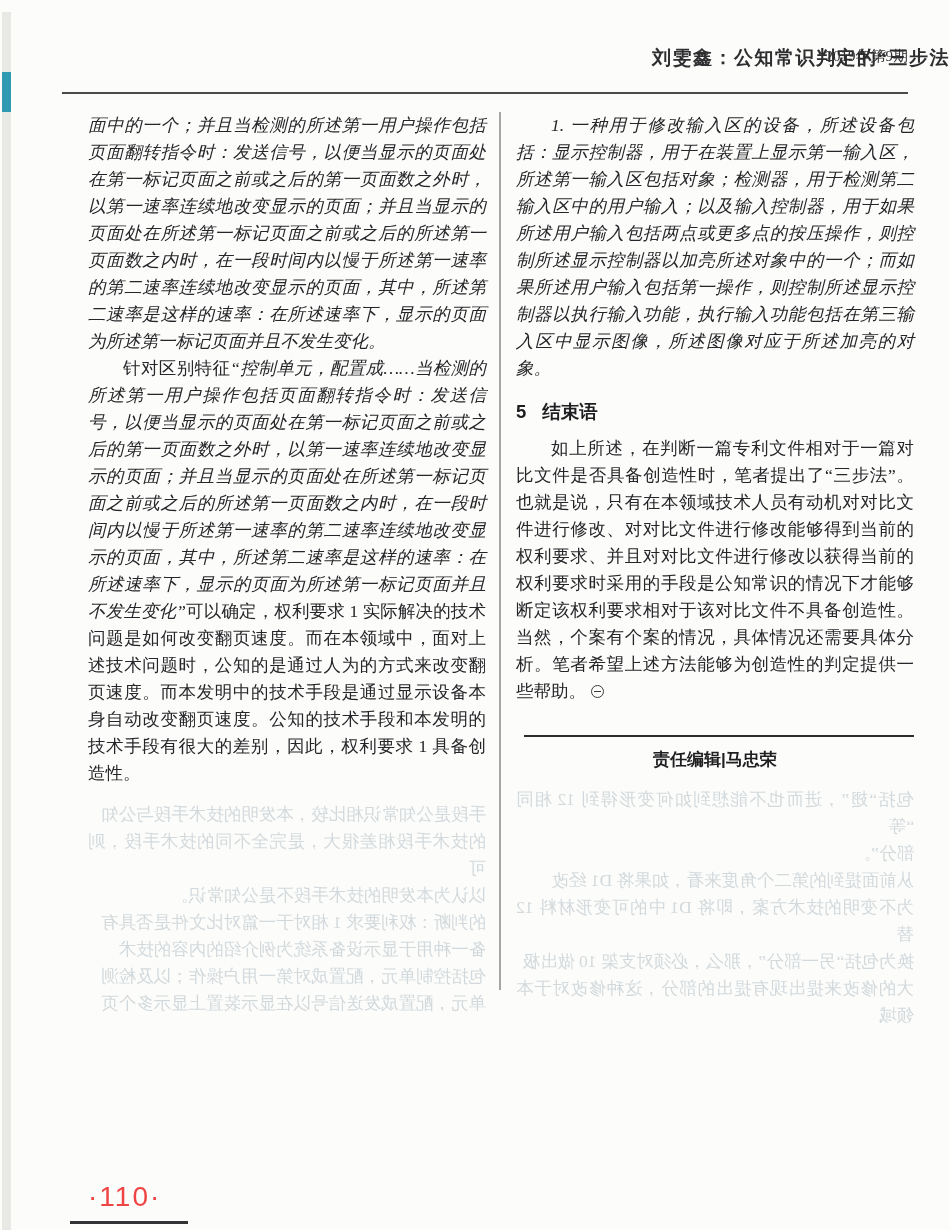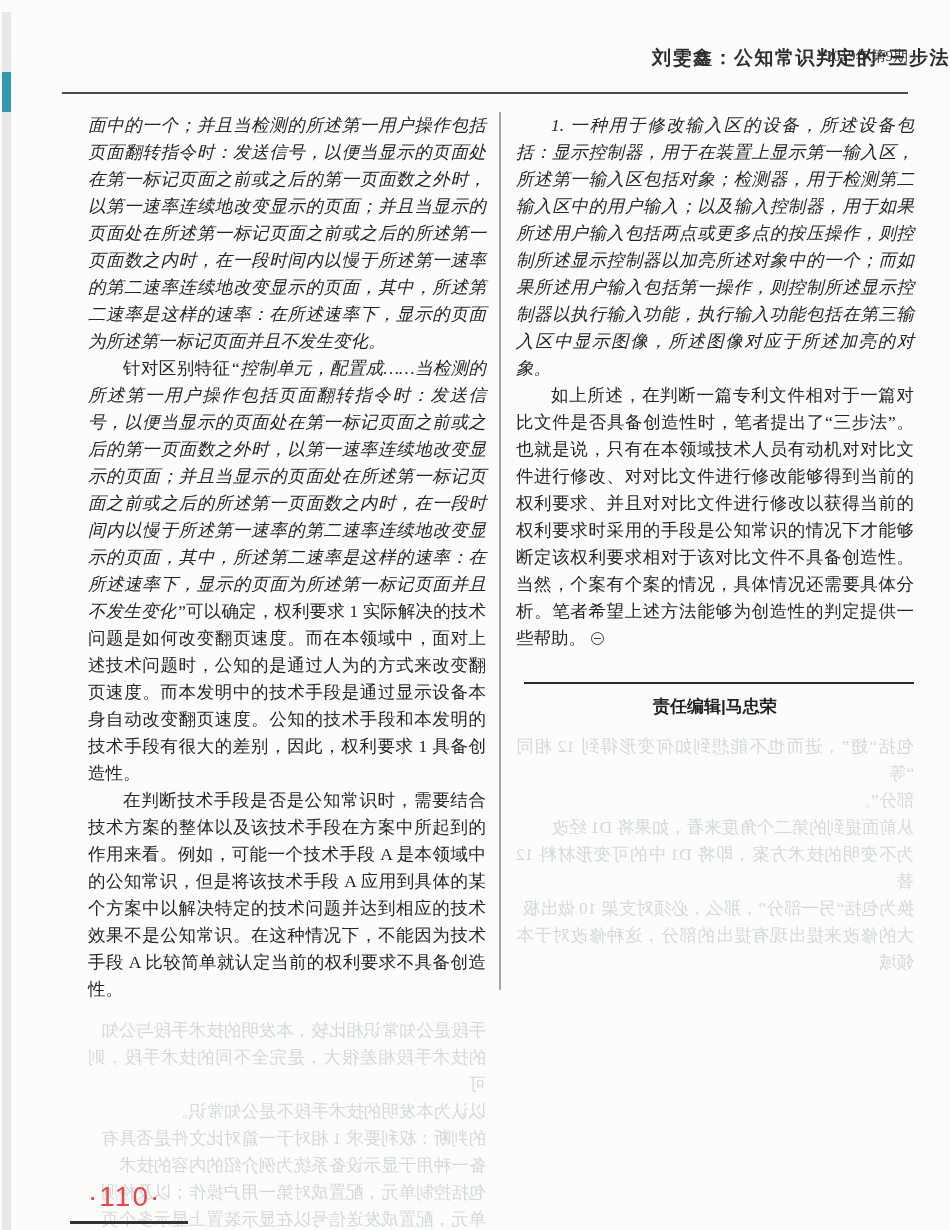--- a/index.html
+++ b/index.html
@@ -97,6 +97,7 @@
 
   <div class="col col-right">
     <p class="kai">1. 一种用于修改输入区的设备，所述设备包括：显示控制器，用于在装置上显示第一输入区，所述第一输入区包括对象；检测器，用于检测第二输入区中的用户输入；以及输入控制器，用于如果所述用户输入包括两点或更多点的按压操作，则控制所述显示控制器以加亮所述对象中的一个；而如果所述用户输入包括第一操作，则控制所述显示控制器以执行输入功能，执行输入功能包括在第三输入区中显示图像，所述图像对应于所述加亮的对象。</p>
+    <div class="section-heading"><span class="num">5</span><span>结束语</span></div>
     <p><span>如上所述，在判断一篇专利文件相对于一篇对比文件是否具备创造性时，笔者提出了“三步法”。也就是说，只有在本领域技术人员有动机对对比文件进行修改、对对比文件进行修改能够得到当前的权利要求、并且对对比文件进行修改以获得当前的权利要求时采用的手段是公知常识的情况下才能够断定该权利要求相对于该对比文件不具备创造性。当然，个案有个案的情况，具体情况还需要具体分析。笔者希望上述方法能够为创造性的判定提供一些帮助。</span><span class="end-mark"></span></p>
     <div class="editor-rule"></div>
     <div class="editor-line">责任编辑|马忠荣</div>

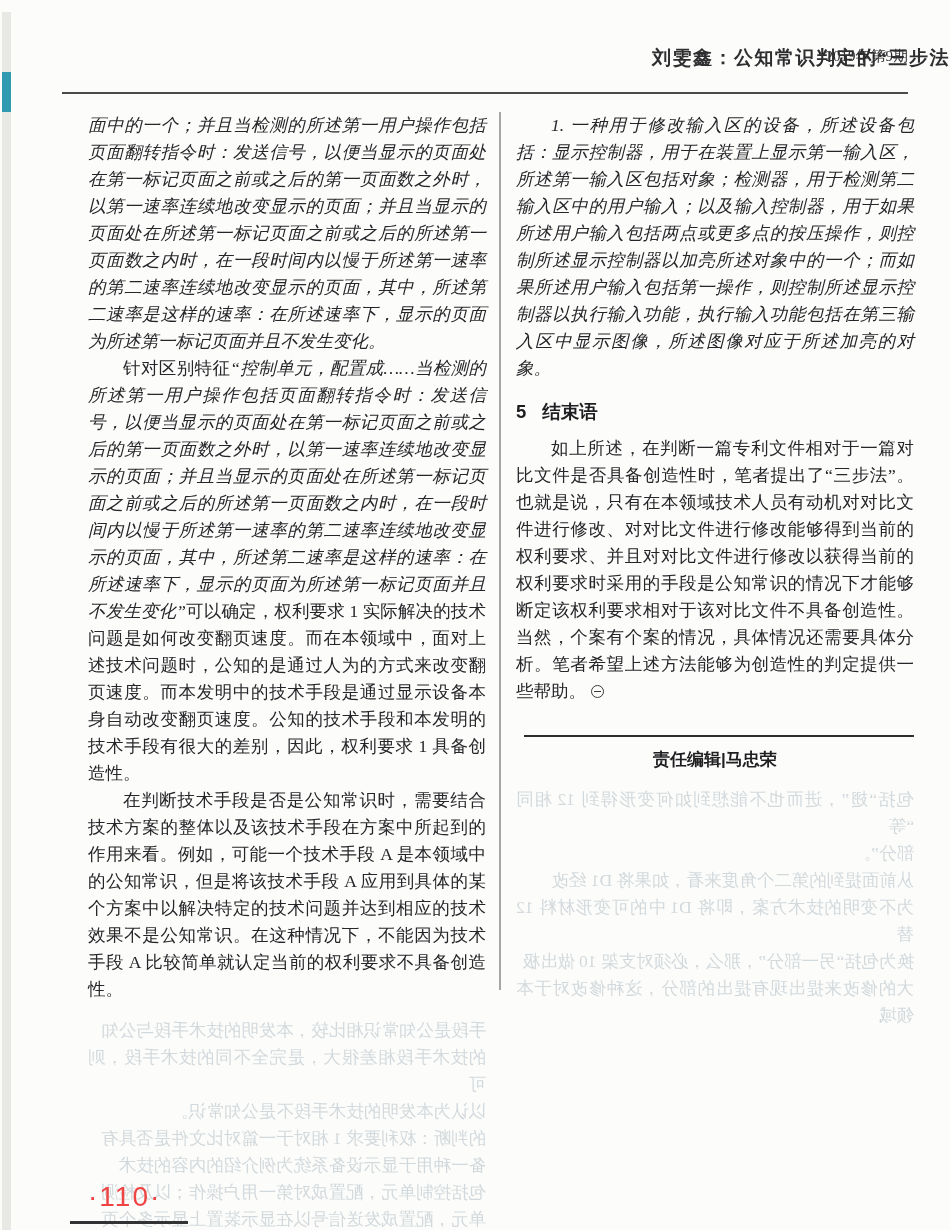--- a/index.html
+++ b/index.html
@@ -83,7 +83,6 @@
   <div class="col col-left">
     <p class="no-indent kai">面中的一个；并且当检测的所述第一用户操作包括页面翻转指令时：发送信号，以便当显示的页面处在第一标记页面之前或之后的第一页面数之外时，以第一速率连续地改变显示的页面；并且当显示的页面处在所述第一标记页面之前或之后的所述第一页面数之内时，在一段时间内以慢于所述第一速率的第二速率连续地改变显示的页面，其中，所述第二速率是这样的速率：在所述速率下，显示的页面为所述第一标记页面并且不发生变化。</p>
     <p><span>针对区别特征</span><span class="kai">“控制单元，配置成……当检测的所述第一用户操作包括页面翻转指令时：发送信号，以便当显示的页面处在第一标记页面之前或之后的第一页面数之外时，以第一速率连续地改变显示的页面；并且当显示的页面处在所述第一标记页面之前或之后的所述第一页面数之内时，在一段时间内以慢于所述第一速率的第二速率连续地改变显示的页面，其中，所述第二速率是这样的速率：在所述速率下，显示的页面为所述第一标记页面并且不发生变化”</span><span>可以确定，权利要求 1 实际解决的技术问题是如何改变翻页速度。而在本领域中，面对上述技术问题时，公知的是通过人为的方式来改变翻页速度。而本发明中的技术手段是通过显示设备本身自动改变翻页速度。公知的技术手段和本发明的技术手段有很大的差别，因此，权利要求 1 具备创造性。</span></p>
-    <p>在判断技术手段是否是公知常识时，需要结合技术方案的整体以及该技术手段在方案中所起到的作用来看。例如，可能一个技术手段 A 是本领域中的公知常识，但是将该技术手段 A 应用到具体的某个方案中以解决特定的技术问题并达到相应的技术效果不是公知常识。在这种情况下，不能因为技术手段 A 比较简单就认定当前的权利要求不具备创造性。</p>
     <div class="bleed bleed-block-left">
       <div>手段是公知常识相比较，本发明的技术手段与公知</div>
       <div>的技术手段相差很大，是完全不同的技术手段，则可</div>

